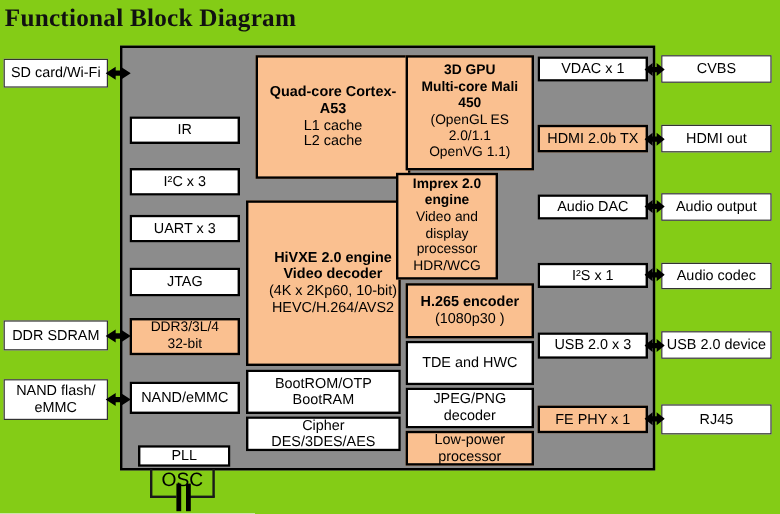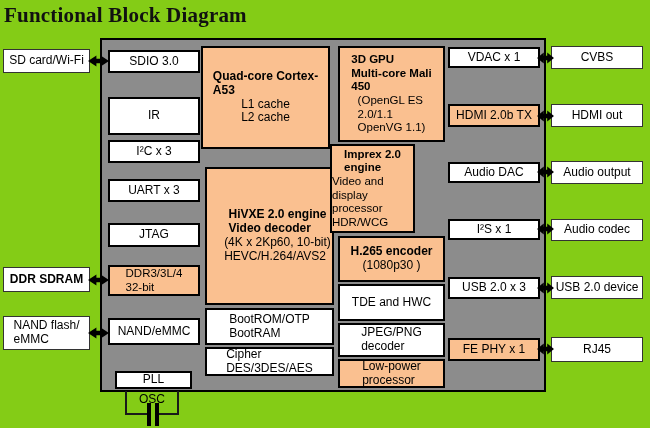--- a/index.html
+++ b/index.html
@@ -10,7 +10,7 @@
   .chip{position:absolute;left:100px;top:38px;width:446px;height:354px;
         background:#8C8C8C;border:2px solid #000;box-sizing:border-box;}
   .box{position:absolute;box-sizing:border-box;display:flex;flex-direction:column;
-       align-items:center;justify-content:center;text-align:left;
+       align-items:center;justify-content:center;text-align:center;
        white-space:pre-line;background:#fff;border:2px solid #000;
        font-size:12px;line-height:1.16;color:#000;}
   .box.ext{border:1px solid #333;}

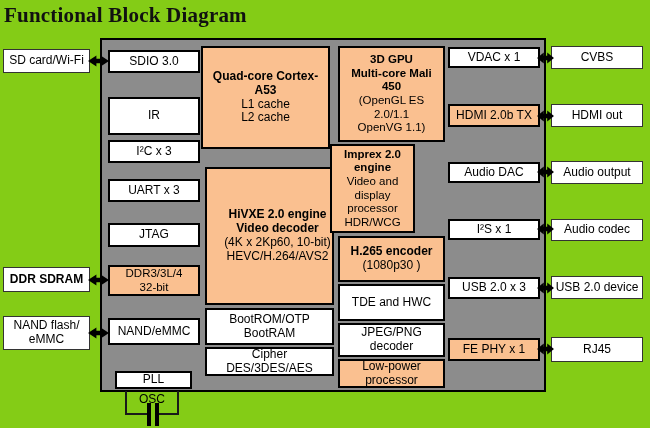--- a/index.html
+++ b/index.html
@@ -37,7 +37,6 @@
   <div class="box ext" style="left:3px;top:316px;width:87px;height:34px;">NAND flash/
 eMMC</div>
 
-  <div class="box" style="left:108px;top:50px;width:92px;height:23px;">SDIO 3.0</div>
   <div class="box" style="left:108px;top:97px;width:92px;height:38px;">IR</div>
   <div class="box" style="left:108px;top:140px;width:92px;height:23px;">I²C x 3</div>
   <div class="box" style="left:108px;top:179px;width:92px;height:23px;">UART x 3</div>

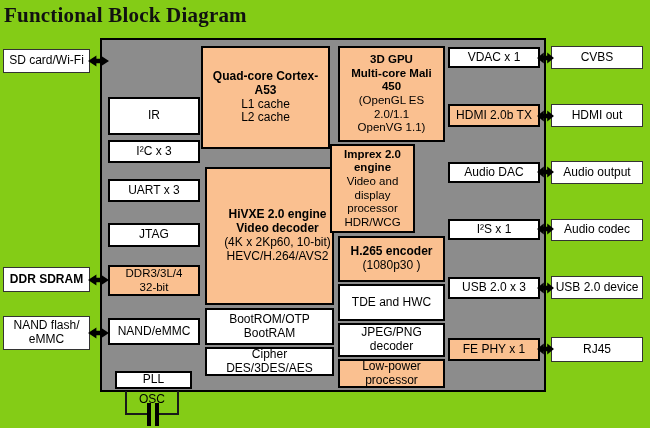--- a/index.html
+++ b/index.html
@@ -46,7 +46,7 @@
   <div class="box" style="left:108px;top:318px;width:92px;height:27px;">NAND/eMMC</div>
   <div class="box" style="left:115px;top:371px;width:77px;height:18px;">PLL</div>
 
-  <div class="box orange" style="left:201px;top:46px;width:129px;height:103px;">
+  <div class="box orange" style="left:213px;top:46px;width:129px;height:103px;">
     <span class="t">Quad-core Cortex-
 A53</span>
     <span class="s">L1 cache

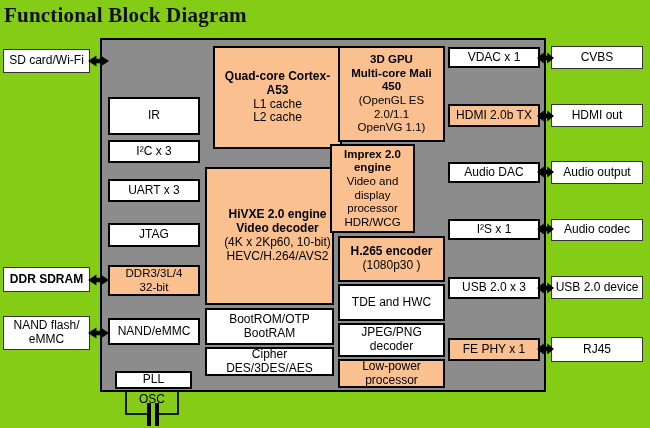--- a/index.html
+++ b/index.html
@@ -37,7 +37,7 @@
   <div class="box ext" style="left:3px;top:316px;width:87px;height:34px;">NAND flash/
 eMMC</div>
 
-  <div class="box" style="left:108px;top:97px;width:92px;height:38px;">IR</div>
+  <div class="box" style="left:108px;top:97px;width:92px;height:23px;">IR</div>
   <div class="box" style="left:108px;top:140px;width:92px;height:23px;">I²C x 3</div>
   <div class="box" style="left:108px;top:179px;width:92px;height:23px;">UART x 3</div>
   <div class="box" style="left:108px;top:223px;width:92px;height:24px;">JTAG</div>

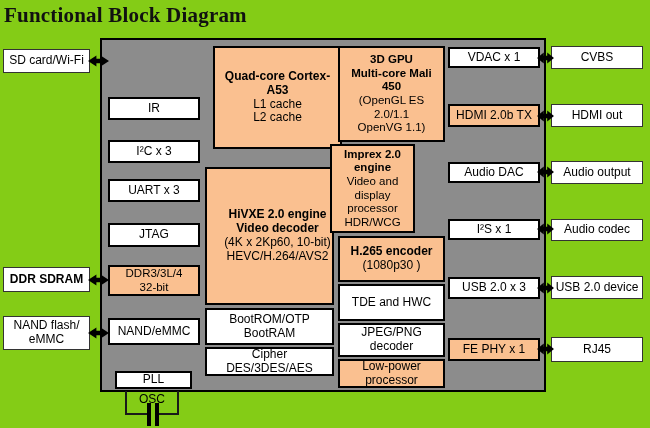--- a/index.html
+++ b/index.html
@@ -33,7 +33,7 @@
   <div class="chip"></div>
 
   <div class="box ext" style="left:3px;top:49px;width:87px;height:24px;">SD card/Wi-Fi</div>
-  <div class="box ext" style="left:3px;top:267px;width:87px;height:25px;font-weight:bold;">DDR SDRAM</div>
+  <div class="box ext" style="left:3px;top:267px;width:87px;height:25px;">DDR SDRAM</div>
   <div class="box ext" style="left:3px;top:316px;width:87px;height:34px;">NAND flash/
 eMMC</div>
 

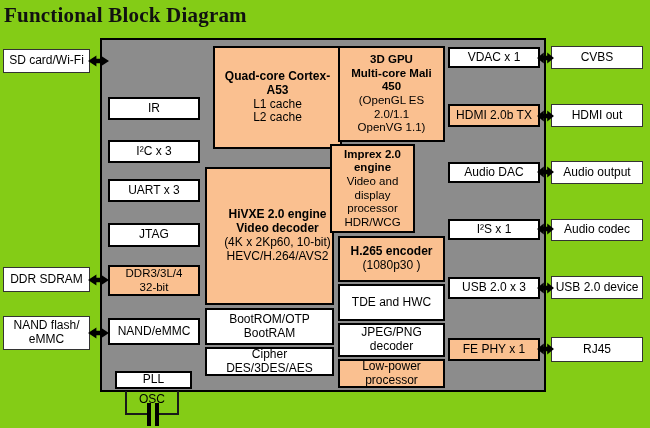--- a/index.html
+++ b/index.html
@@ -21,7 +21,7 @@
   .arr{position:absolute;}
   .arr svg{display:block;width:100%;height:100%;}
   .line{position:absolute;background:#1a1a1a;}
-  .osclabel{position:absolute;font-size:12px;text-align:center;color:#000;}
+  .osclabel{position:absolute;font-size:16px;text-align:center;color:#000;}
 </style>
 </head>
 <body>

